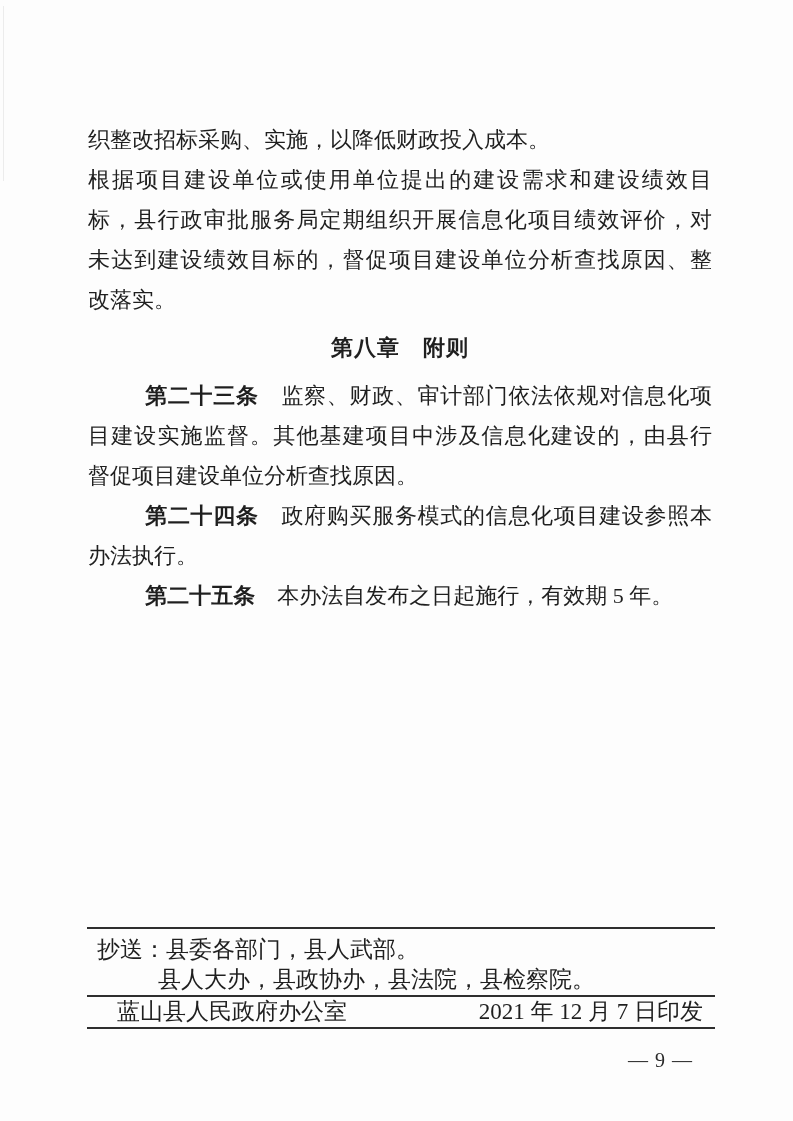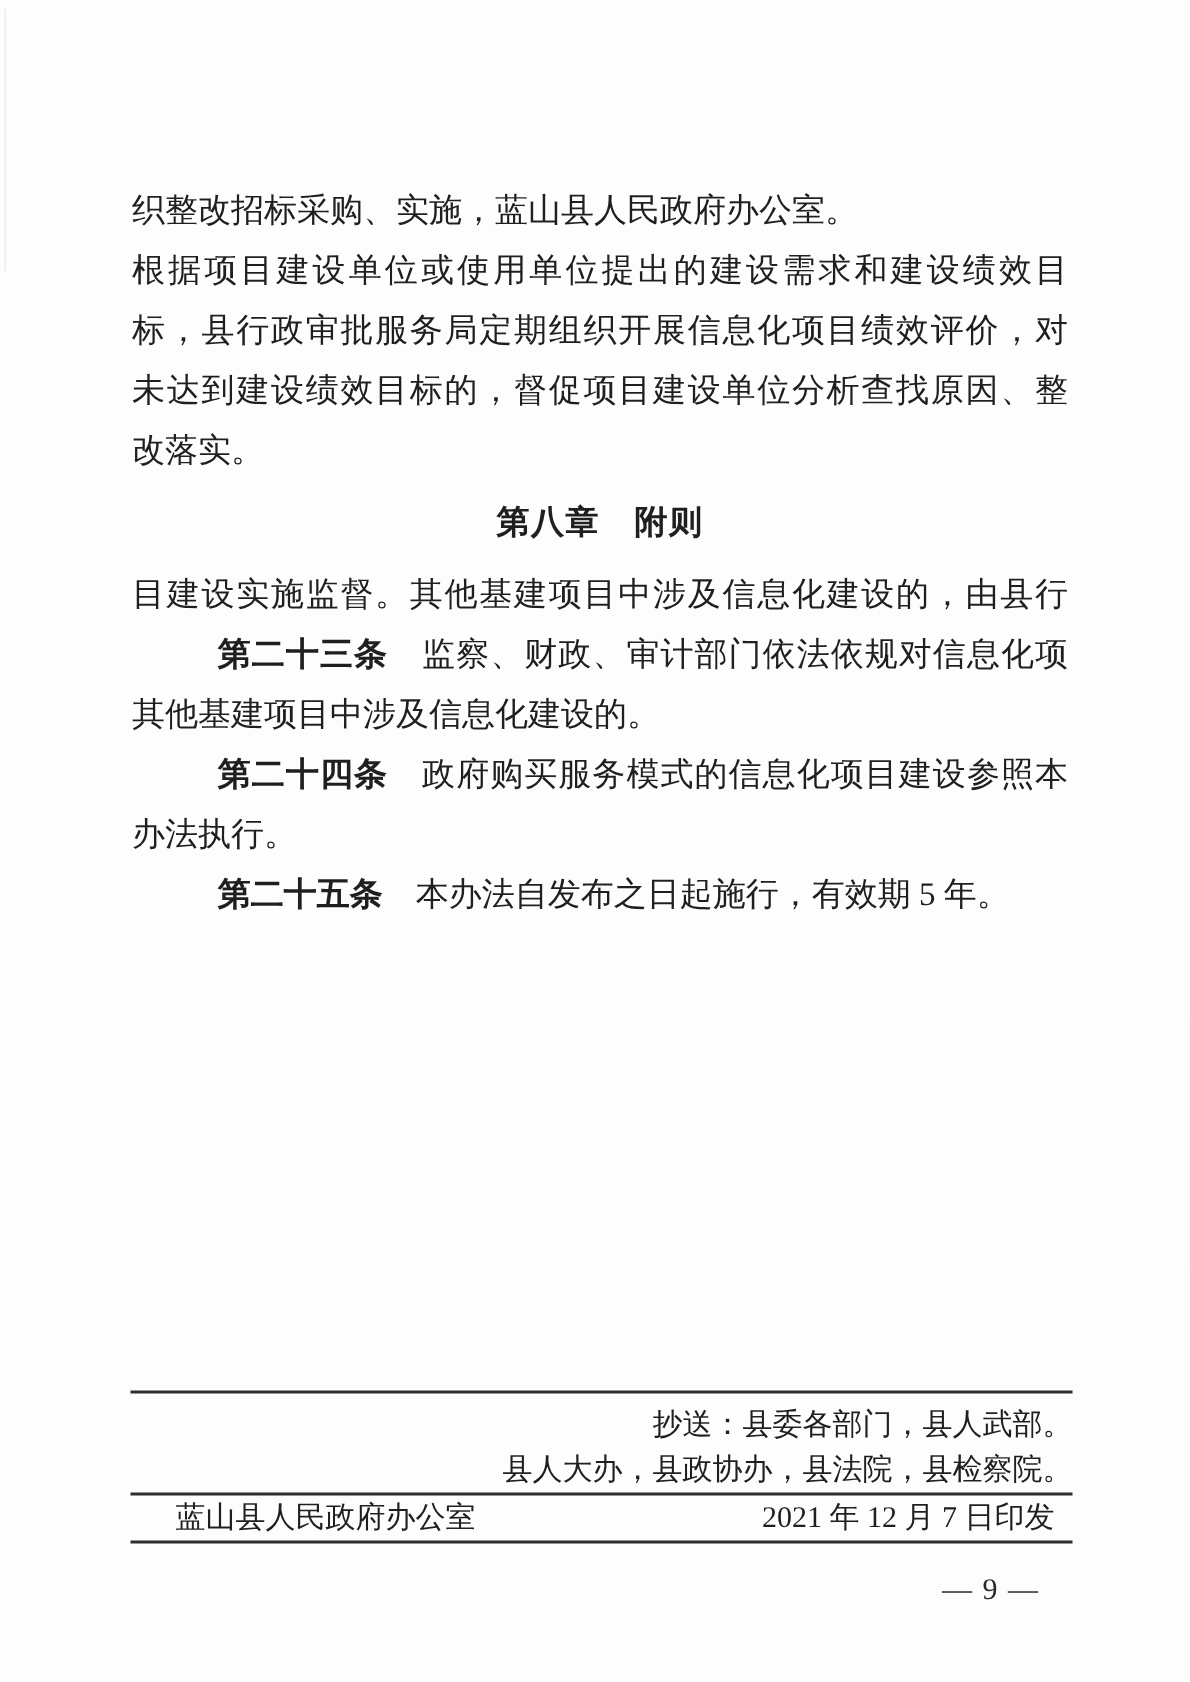--- a/index.html
+++ b/index.html
@@ -115,7 +115,7 @@
   <div class="scan-edge"></div>
 
   <main class="doc-body">
-    <div class="ln end">织整改招标采购、实施，蓝山县人民政府办公室。</div>
+    <div class="ln end">织整改招标采购、实施，以降低财政投入成本。</div>
 
     <div class="ln fill">根据项目建设单位或使用单位提出的建设需求和建设绩效目</div>
     <div class="ln fill">标，县行政审批服务局定期组织开展信息化项目绩效评价，对</div>

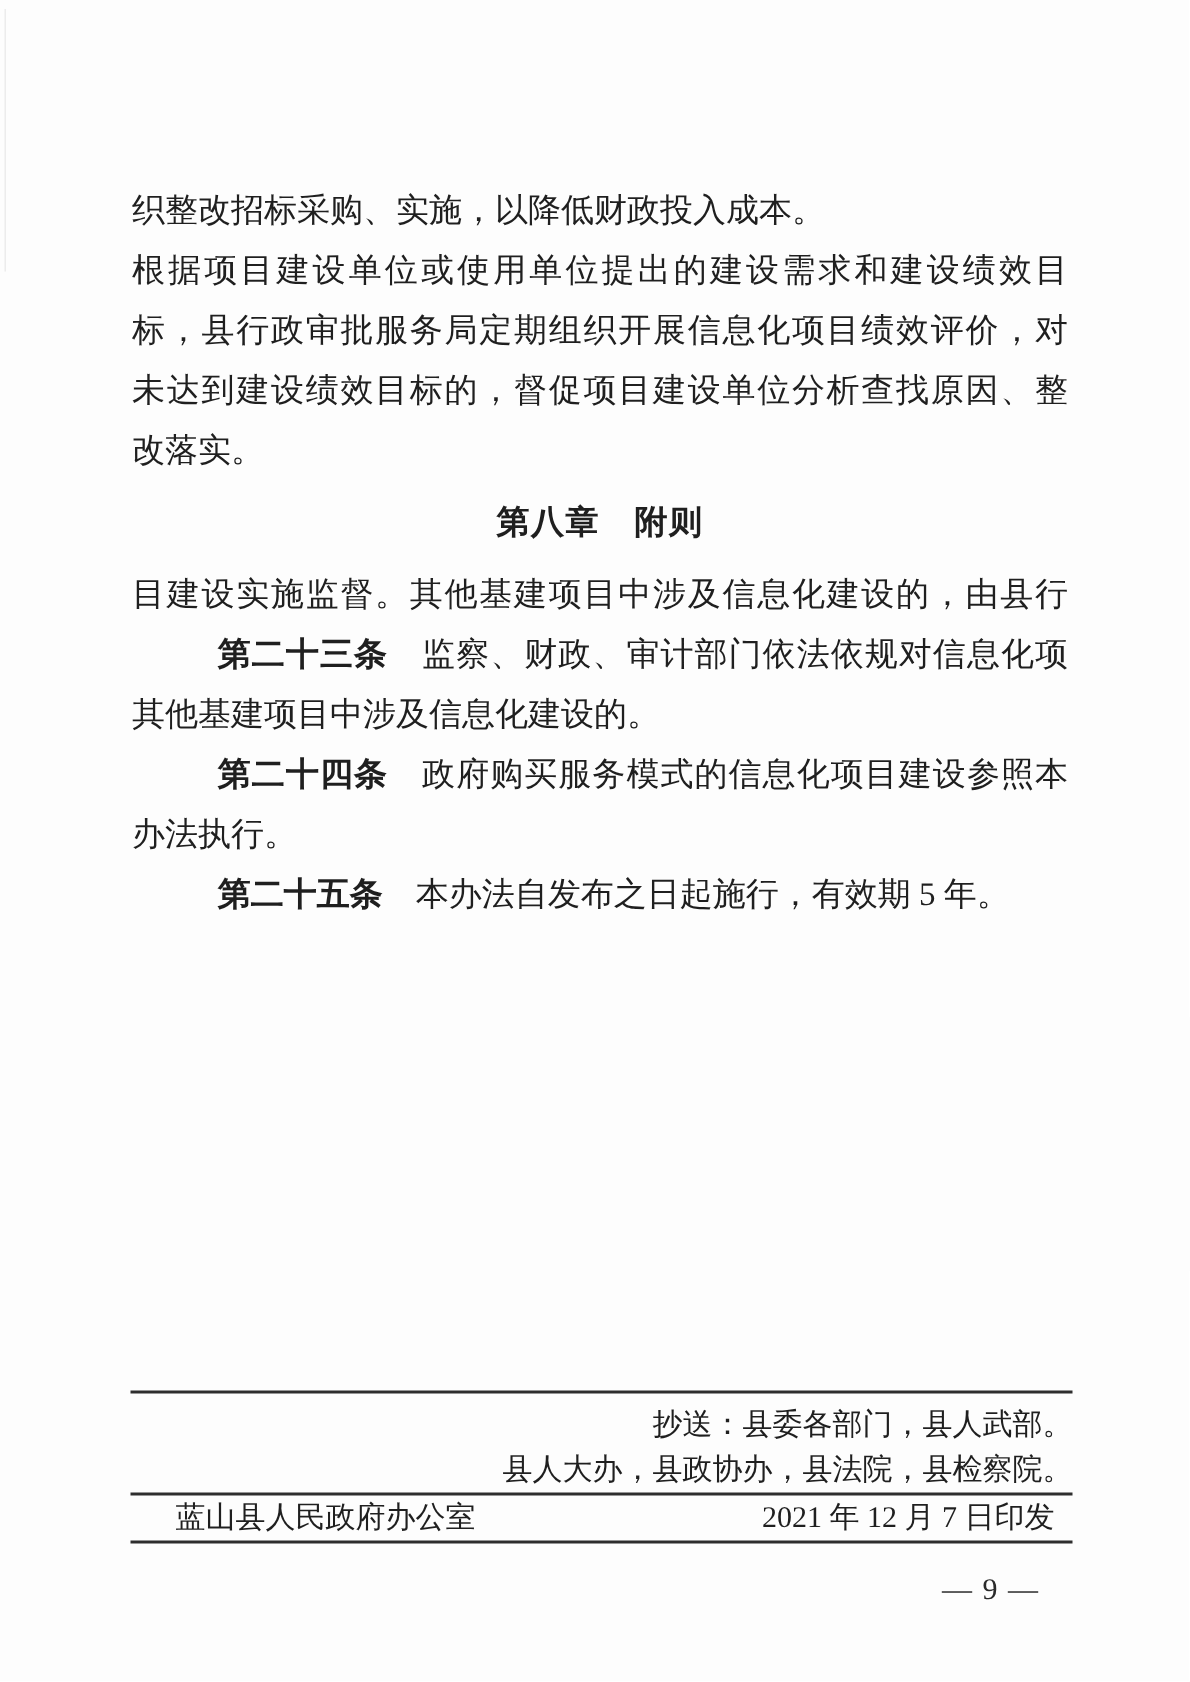--- a/index.html
+++ b/index.html
@@ -124,10 +124,10 @@
 
     <h2 class="chapter">第八章　附则</h2>
 
-    <div class="ln fill">目建设实施监督。其他基建项目中涉及信息化建设的，由县行</div>
     <div class="ln fill first">
       <span class="lead">第二十三条</span><span>　监察、财政、审计部门依法依规对信息化项</span>
     </div>
+    <div class="ln fill">目建设实施监督。其他基建项目中涉及信息化建设的，由县行</div>
     <div class="ln end">其他基建项目中涉及信息化建设的。</div>
 
     <div class="ln fill first">

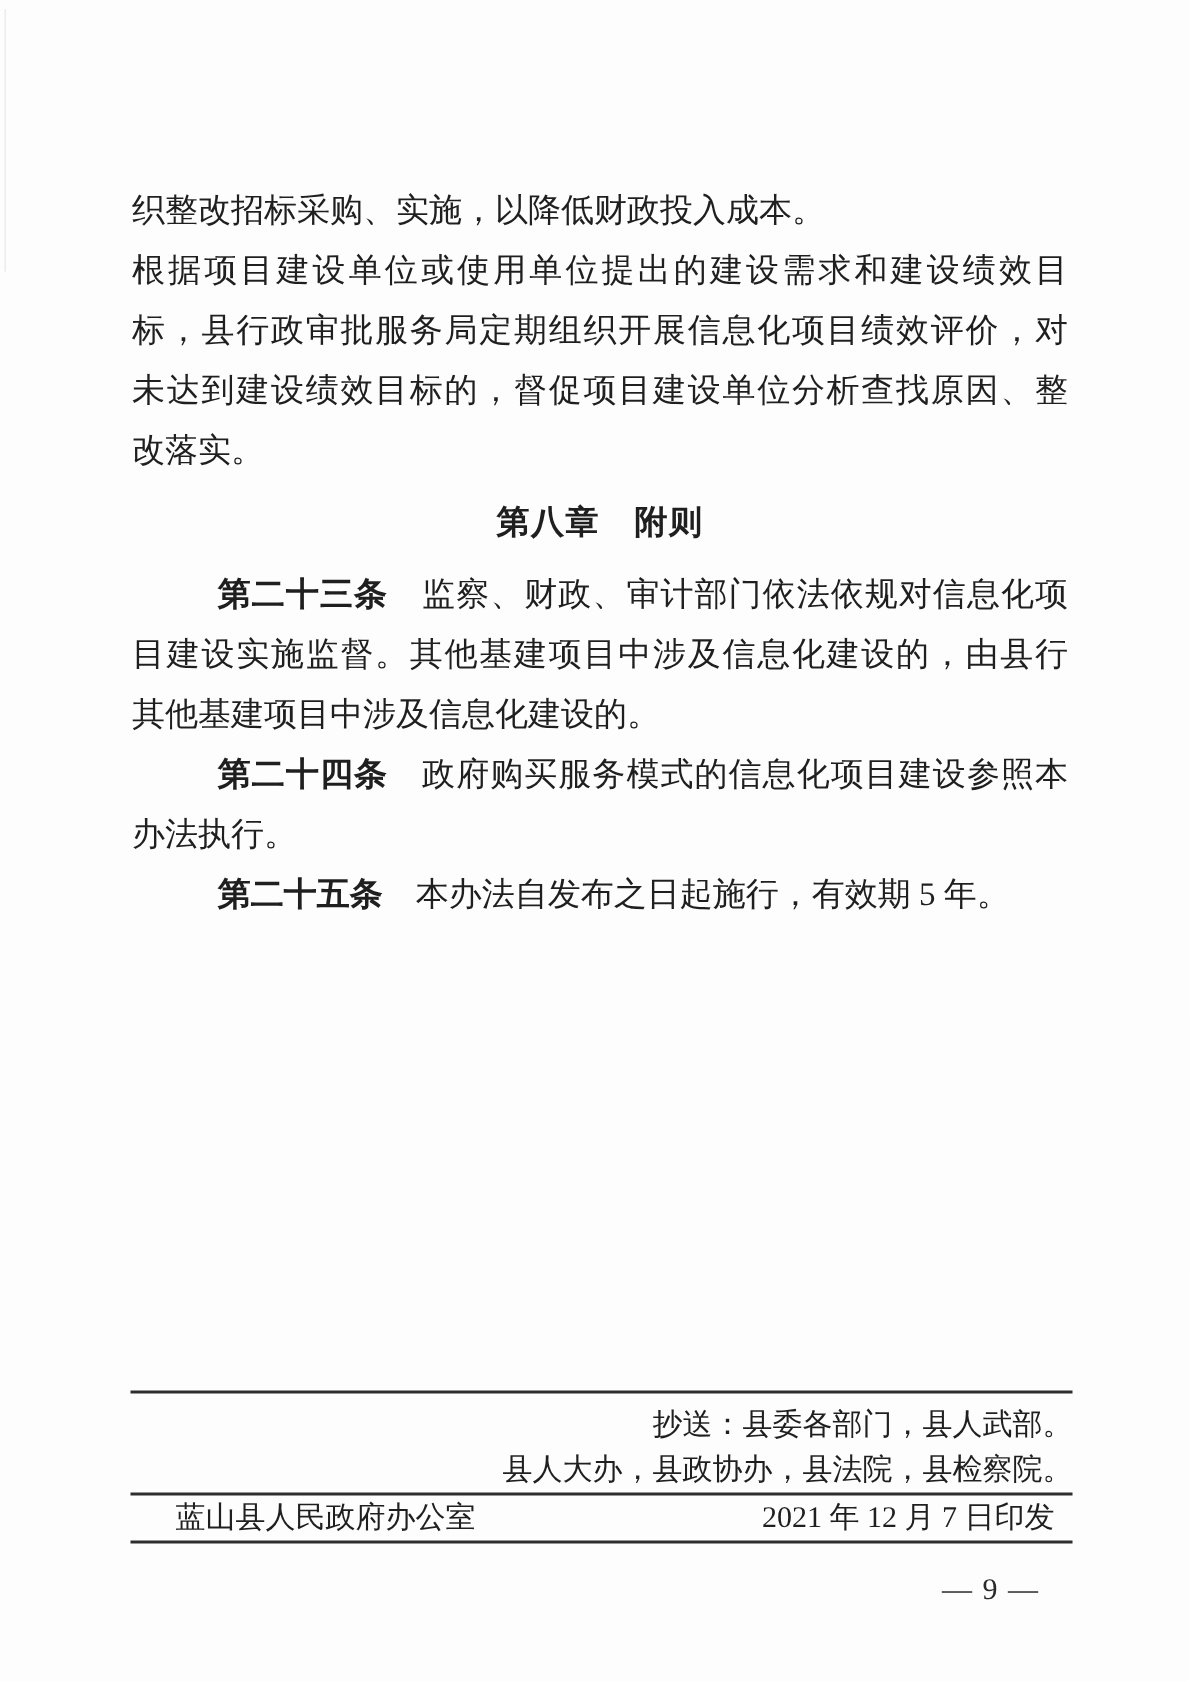--- a/index.html
+++ b/index.html
@@ -128,7 +128,7 @@
       <span class="lead">第二十三条</span><span>　监察、财政、审计部门依法依规对信息化项</span>
     </div>
     <div class="ln fill">目建设实施监督。其他基建项目中涉及信息化建设的，由县行</div>
-    <div class="ln end">其他基建项目中涉及信息化建设的。</div>
+    <div class="ln end">督促项目建设单位分析查找原因。</div>
 
     <div class="ln fill first">
       <span class="lead">第二十四条</span><span>　政府购买服务模式的信息化项目建设参照本</span>

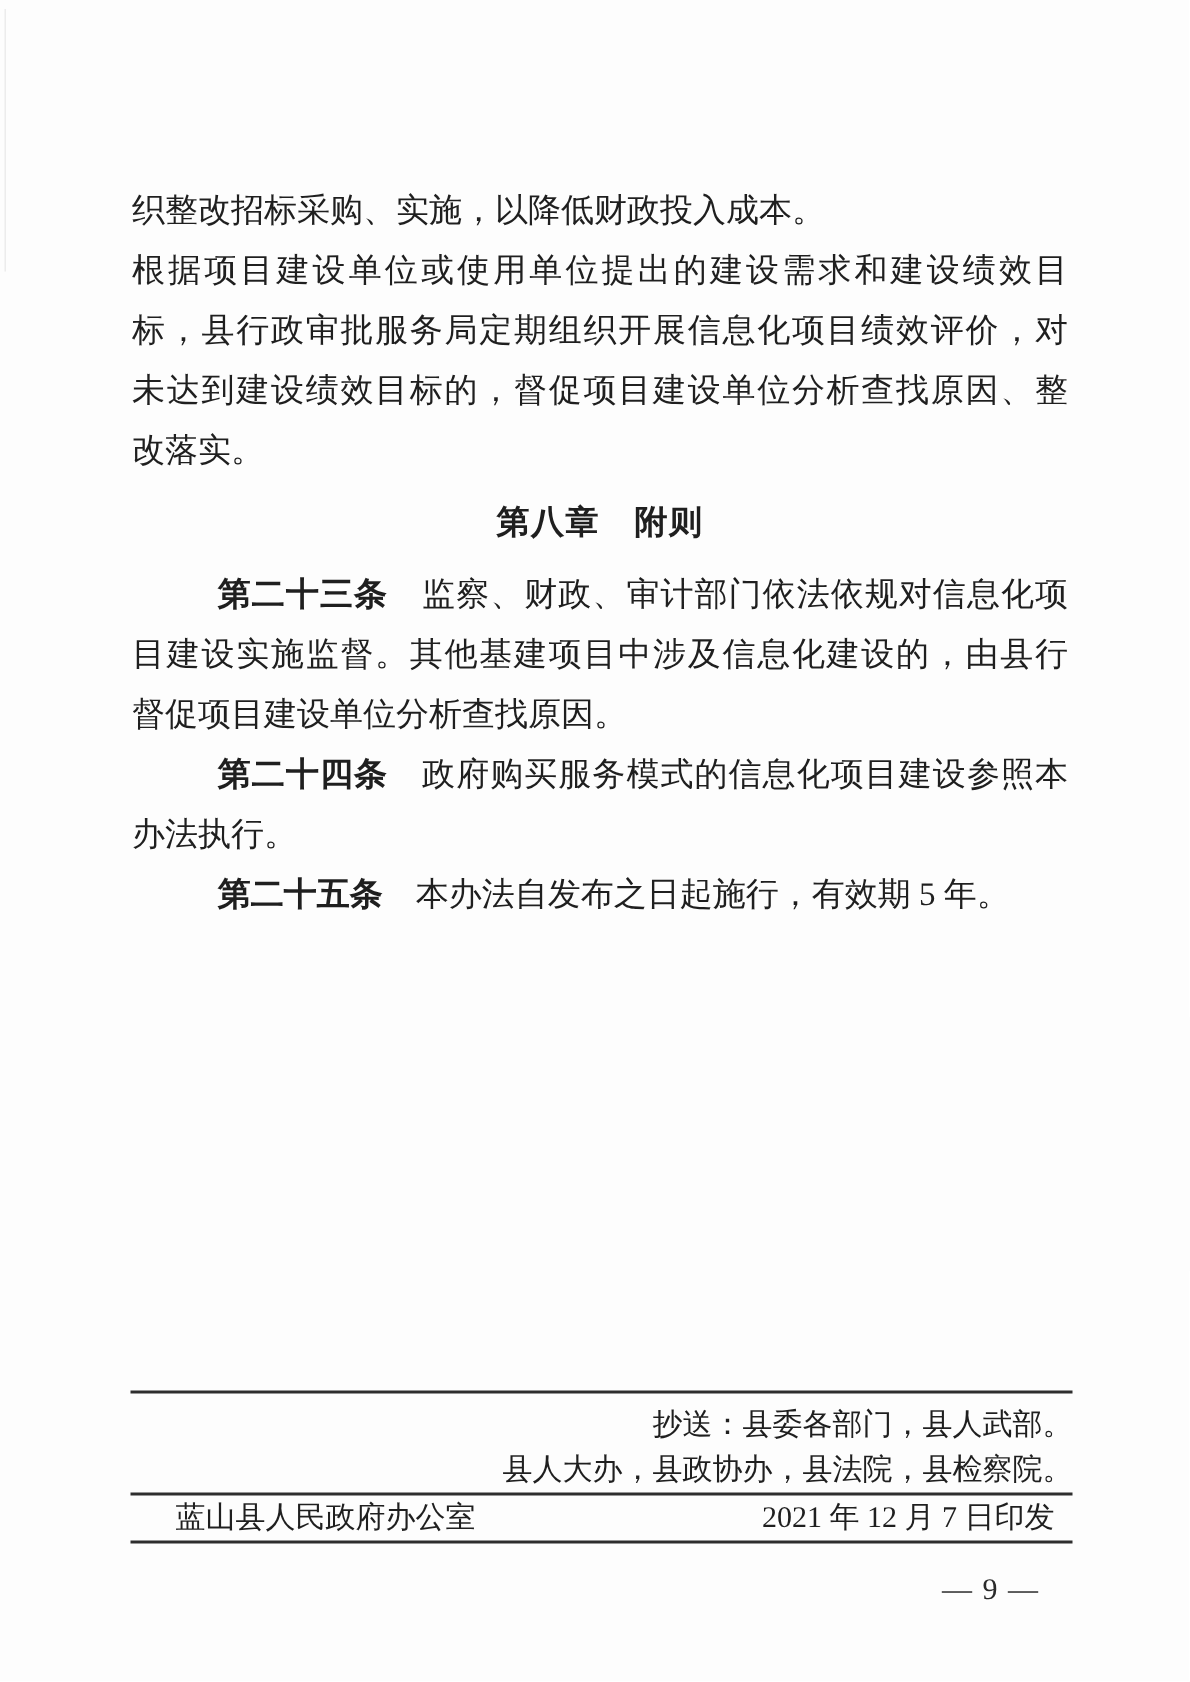--- a/index.html
+++ b/index.html
@@ -75,8 +75,7 @@
     top: 927px;
     width: 628px;
     border-top: 2px solid var(--rule);
-    font-size: 20px;
-    text-align: right;
+    font-size: 23px;
   }
   .frow {
     height: 30px;

